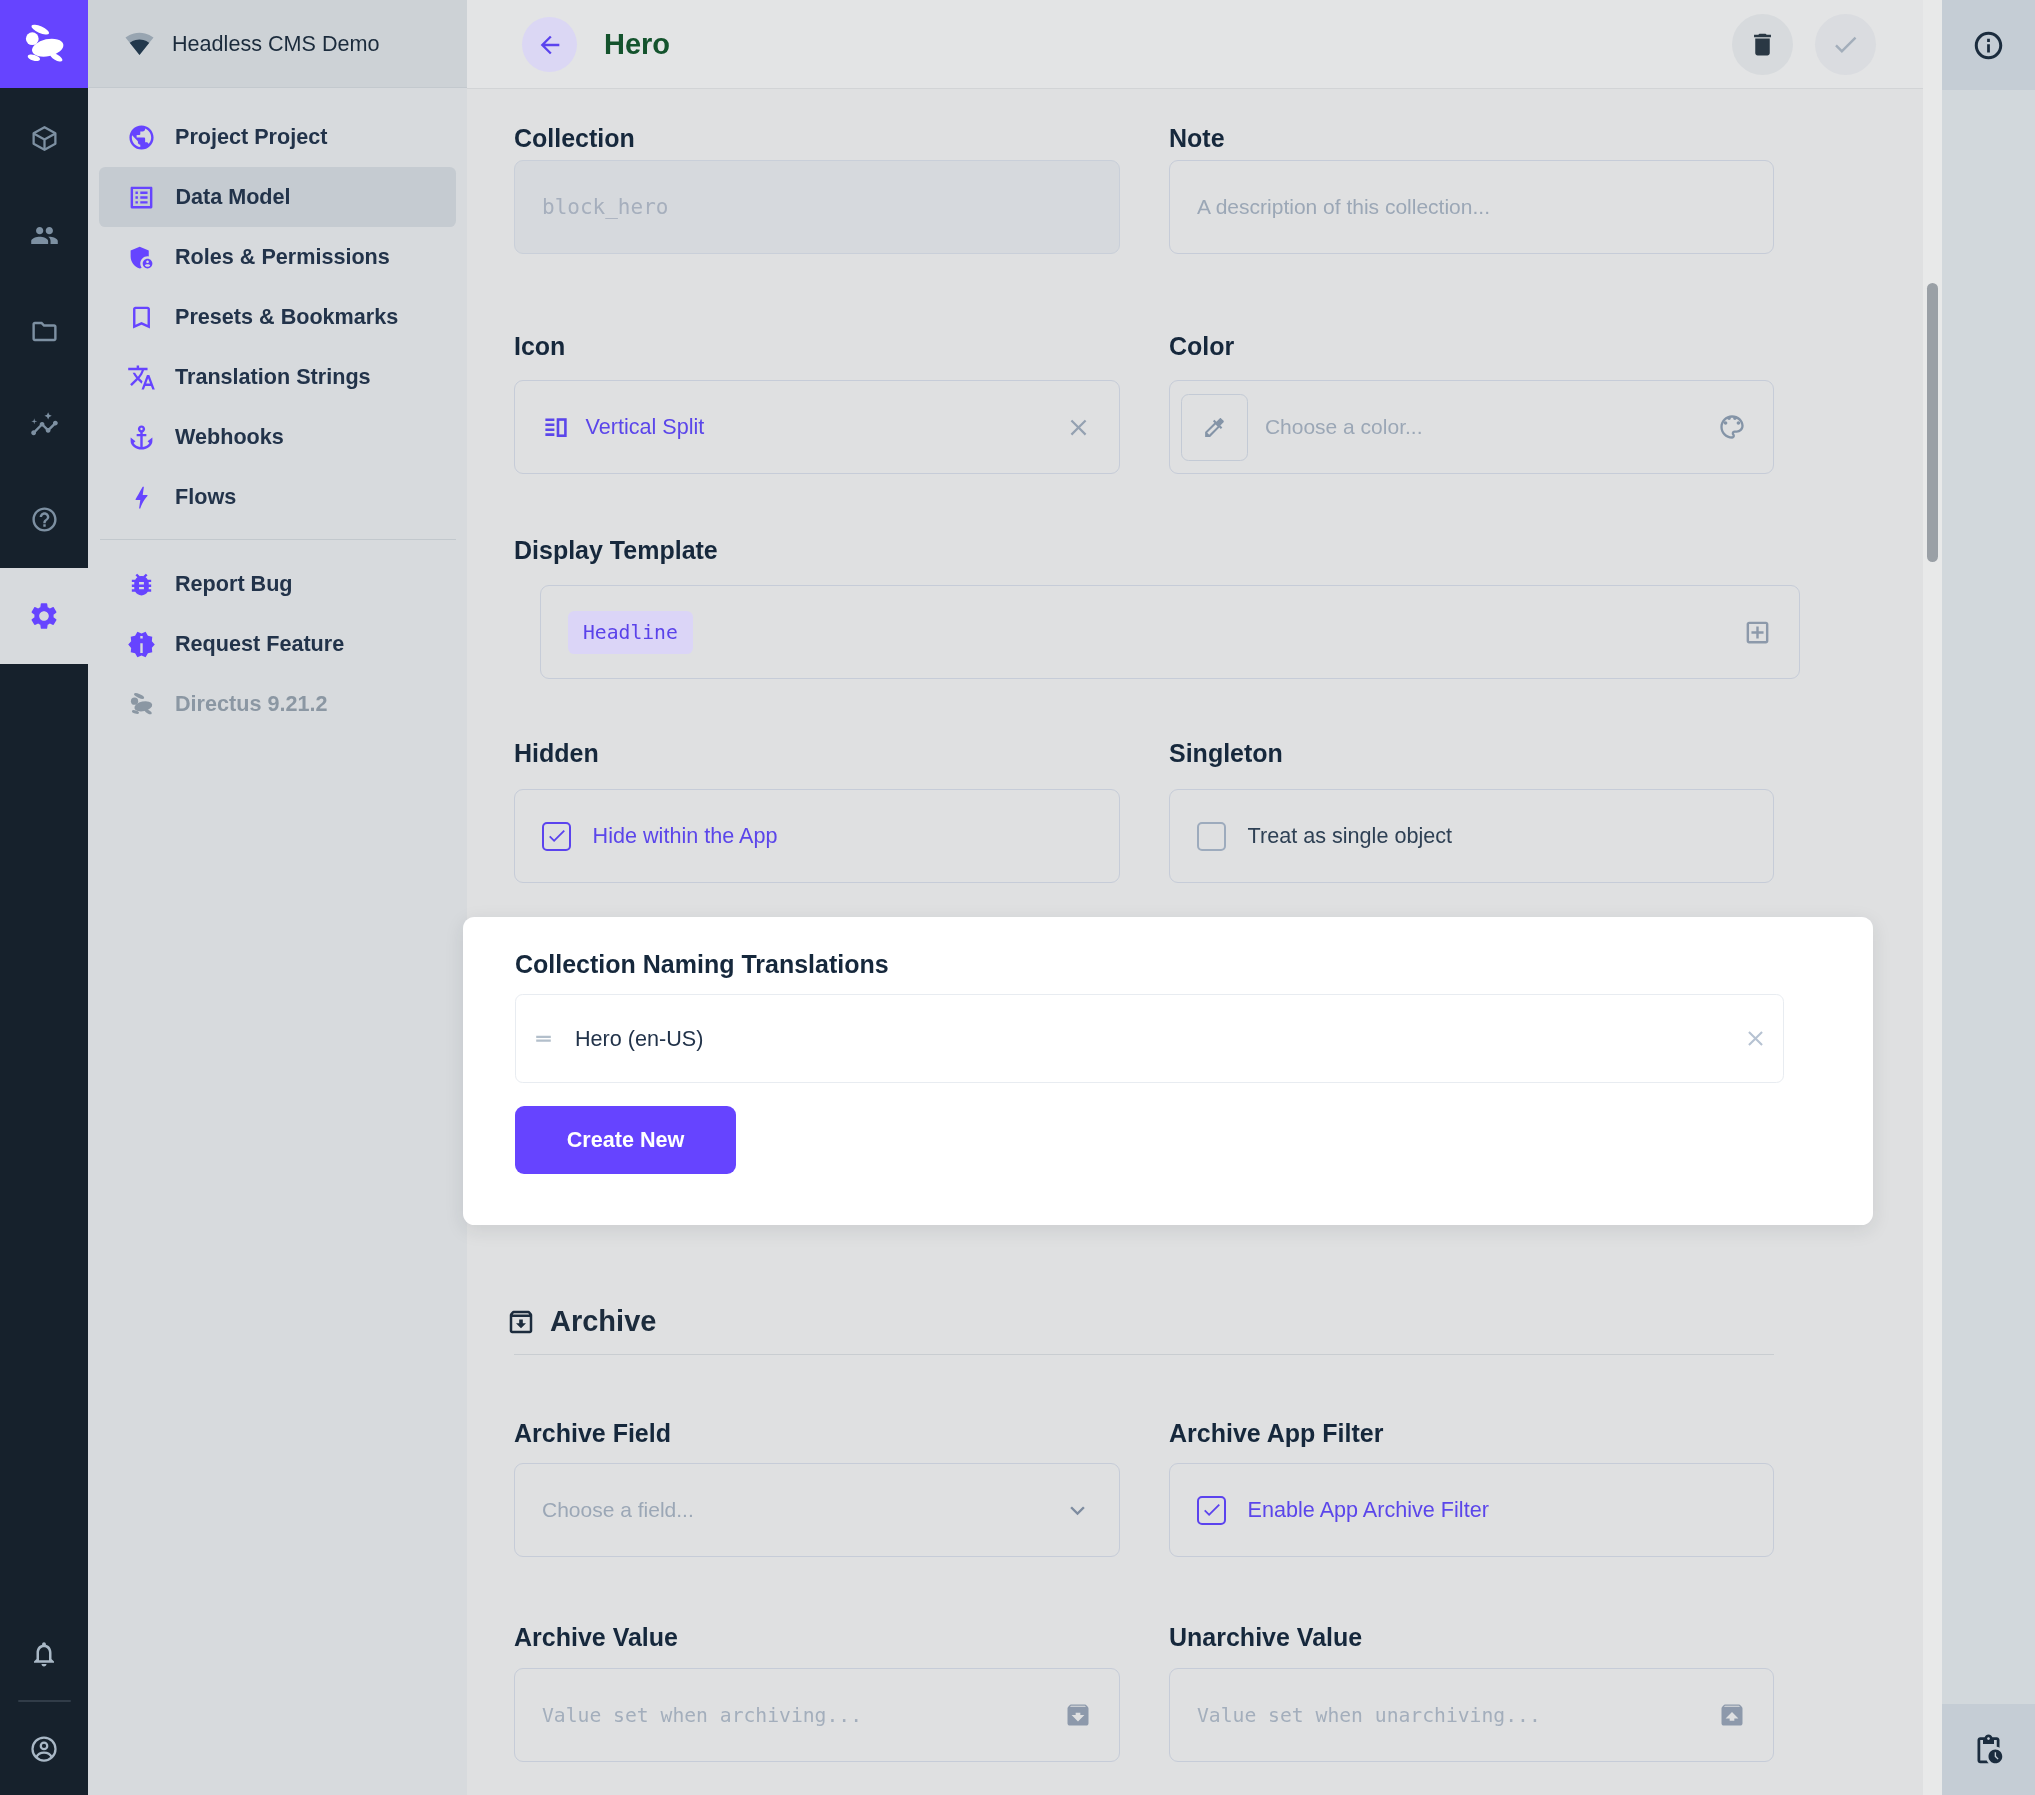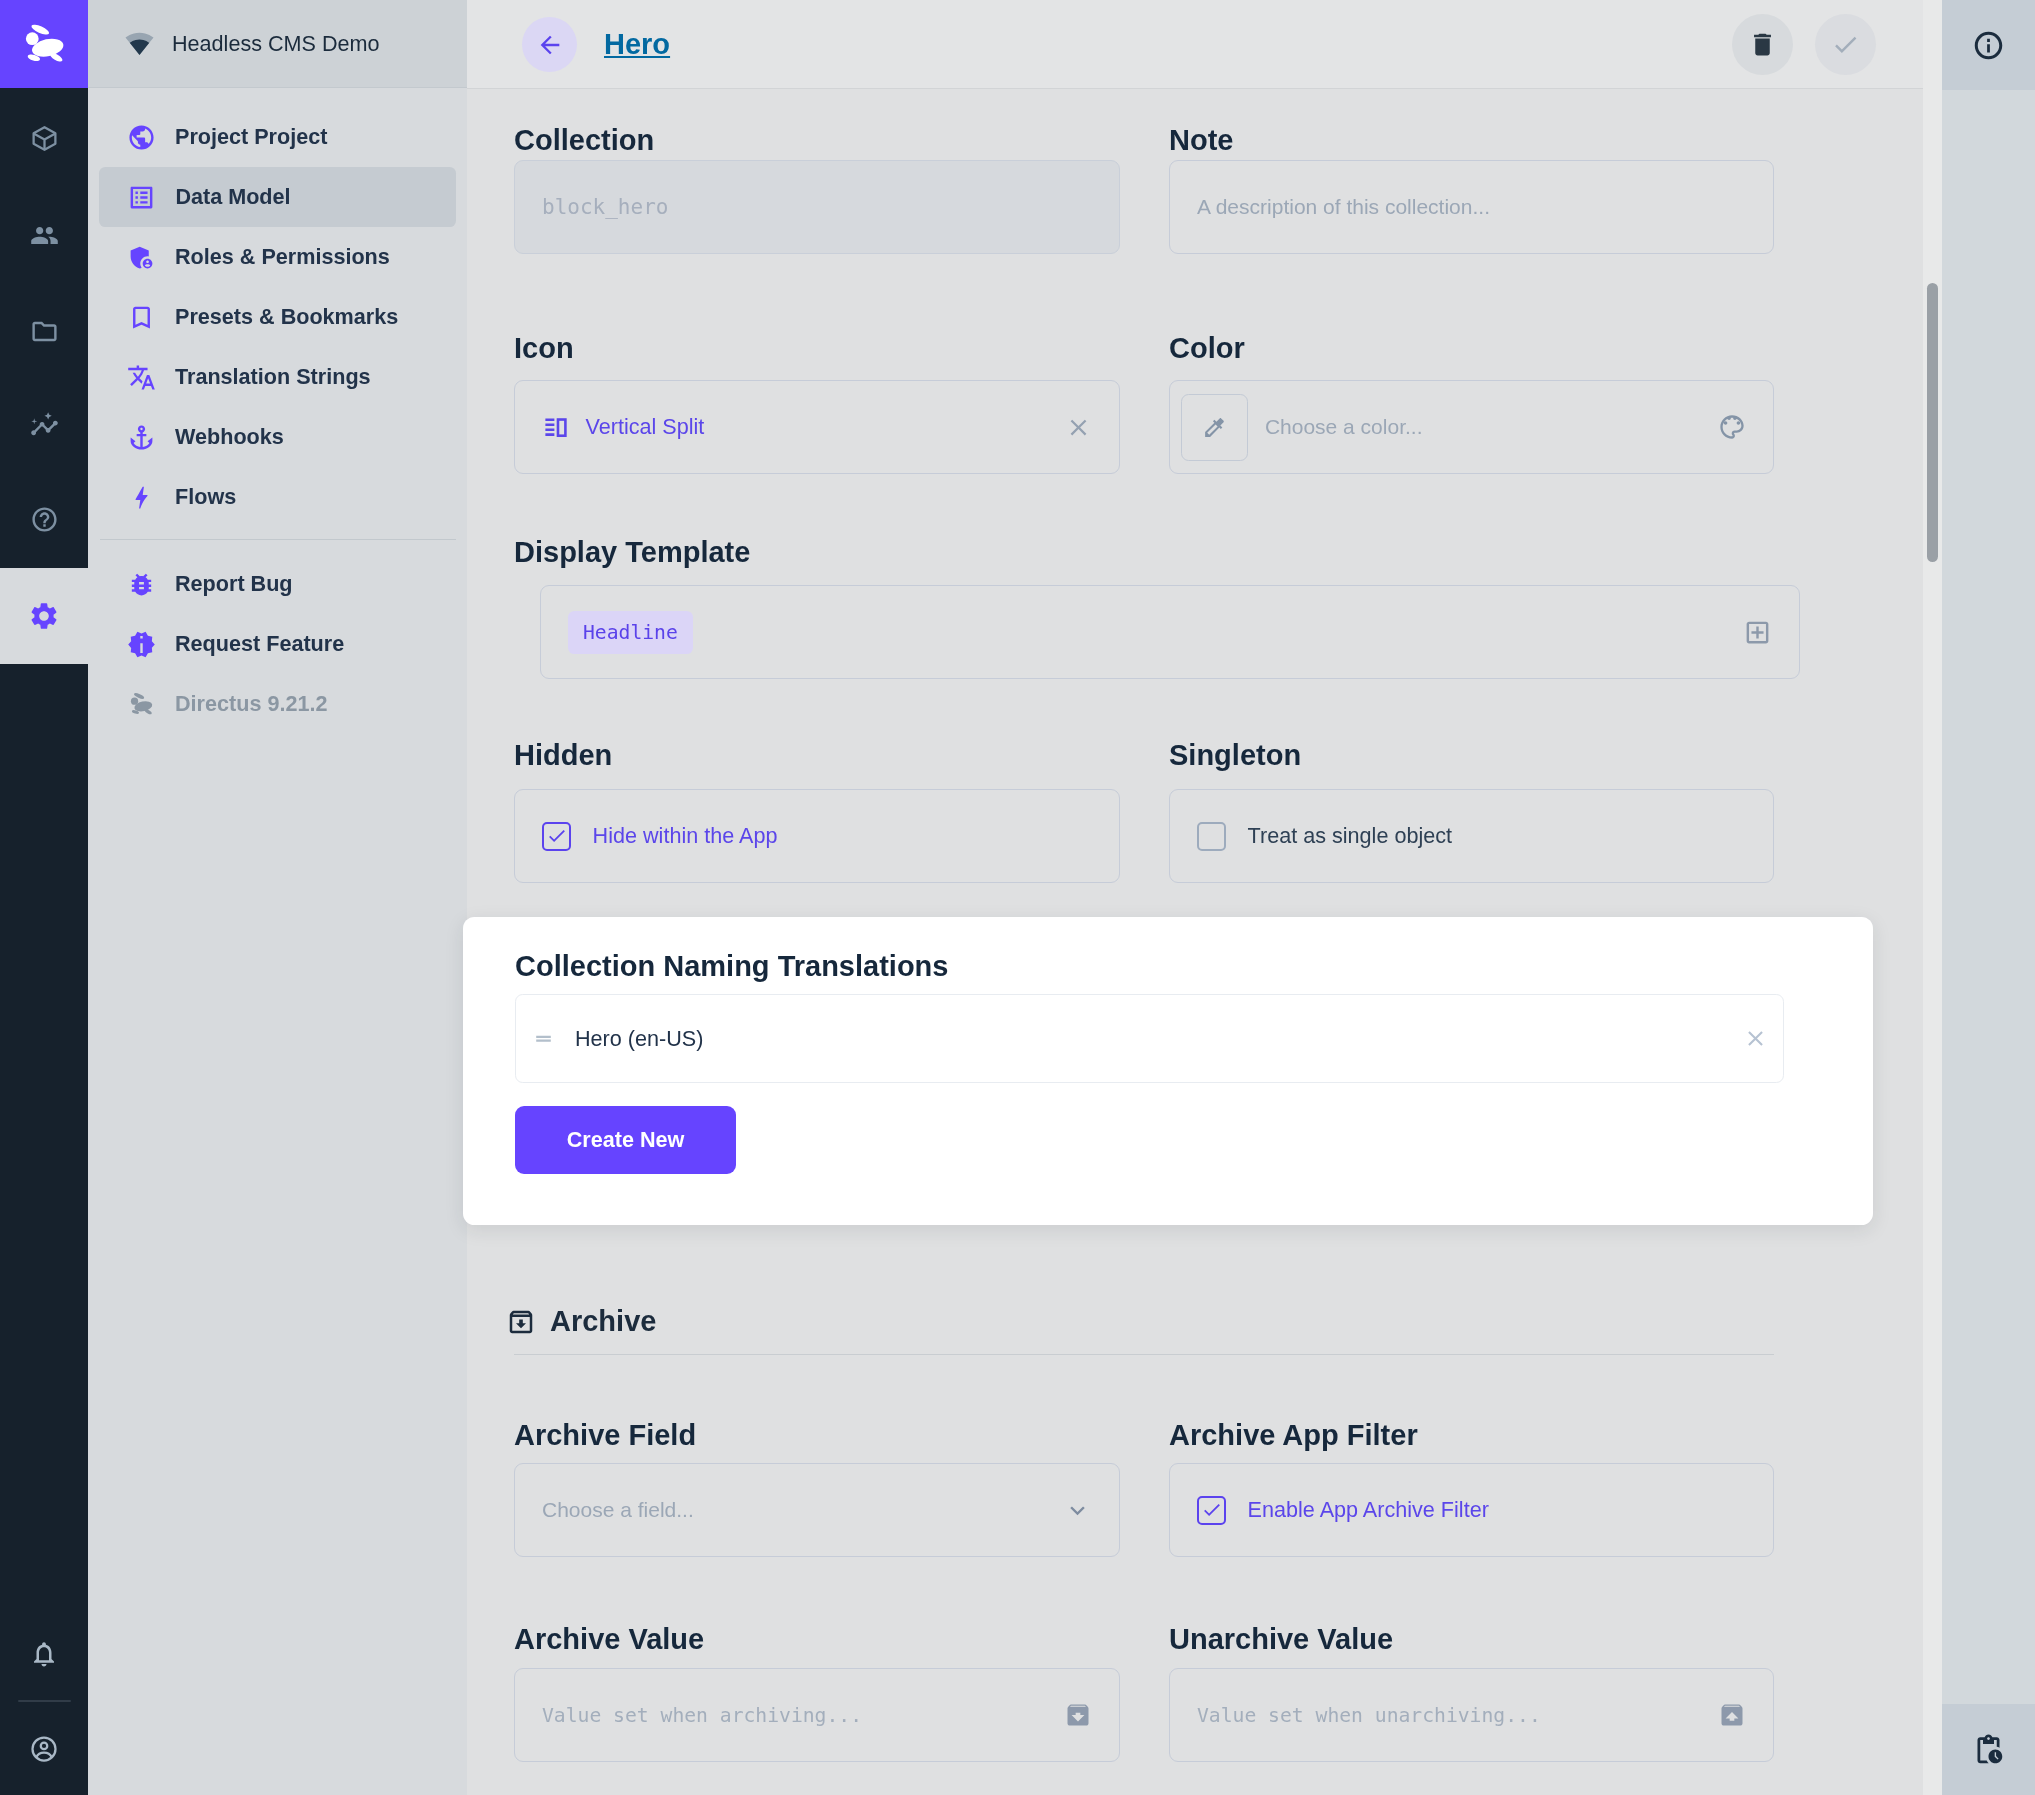--- a/index.html
+++ b/index.html
@@ -37,7 +37,7 @@
   #back-btn{left:522px;top:17px;width:55px;height:55px;border-radius:50%;background:#dbd7f4;
         display:flex;align-items:center;justify-content:center;color:#5b43ee;cursor:pointer;}
   #page-title{left:604px;top:0;height:88px;display:flex;align-items:center;
-        font-size:29px;font-weight:700;color:#0369a1;text-decoration:underline;}
+        font-size:29px;font-weight:700;color:#14532d;}
   .hdr-circle{top:14px;width:61px;height:61px;border-radius:50%;display:flex;align-items:center;justify-content:center;}
   #trash-btn{left:1732px;background:#d7dadd;color:#2a3844;cursor:pointer;}
   #check-btn{left:1815px;background:#dadce0;color:#a3aebb;}

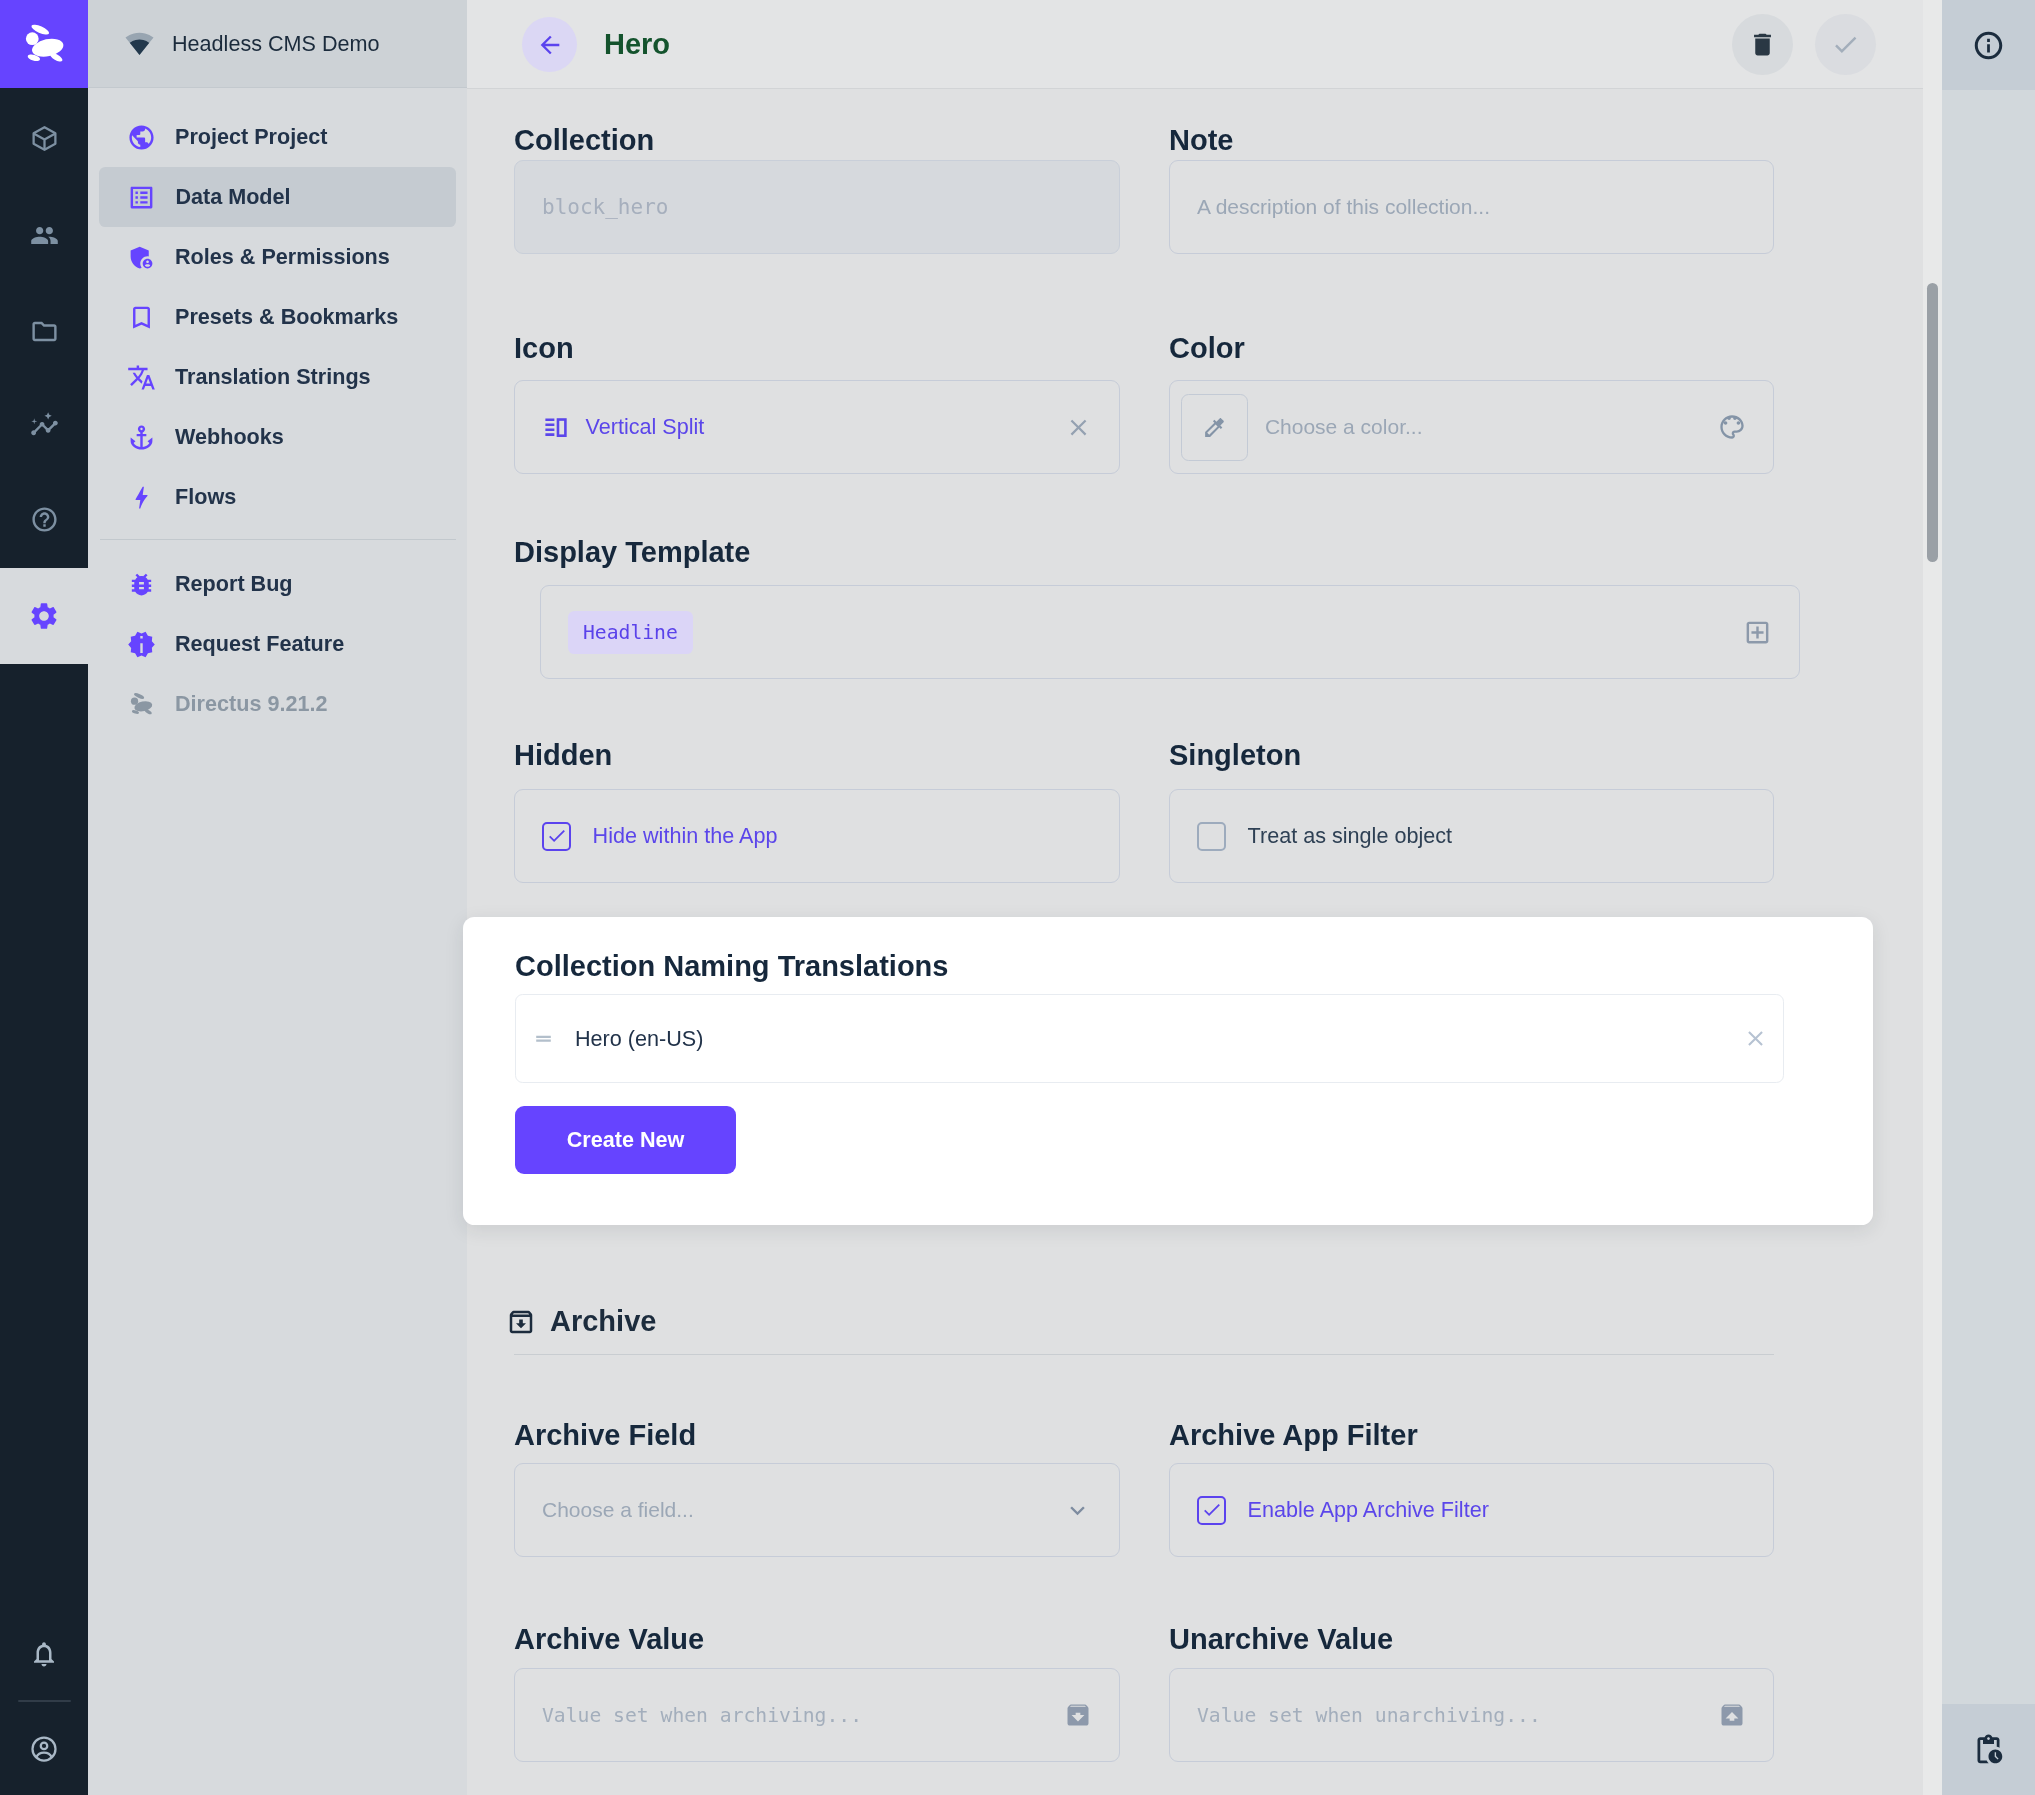--- a/index.html
+++ b/index.html
@@ -43,7 +43,7 @@
   #check-btn{left:1815px;background:#dadce0;color:#a3aebb;}
 
   
-  .flabel{font-size:29px;font-weight:700;color:#16283c;text-align:center;}
+  .flabel{font-size:25px;font-weight:700;color:#16283c;text-align:center;}
   .fbox{border:1.9px solid #c6ccd8;border-radius:9px;box-sizing:border-box;height:94px;
         display:flex;align-items:center;padding:0 27px;gap:16.5px;}
   .fbox.disabled{background:#d6d9dd;border-color:#c9cfd9;}

